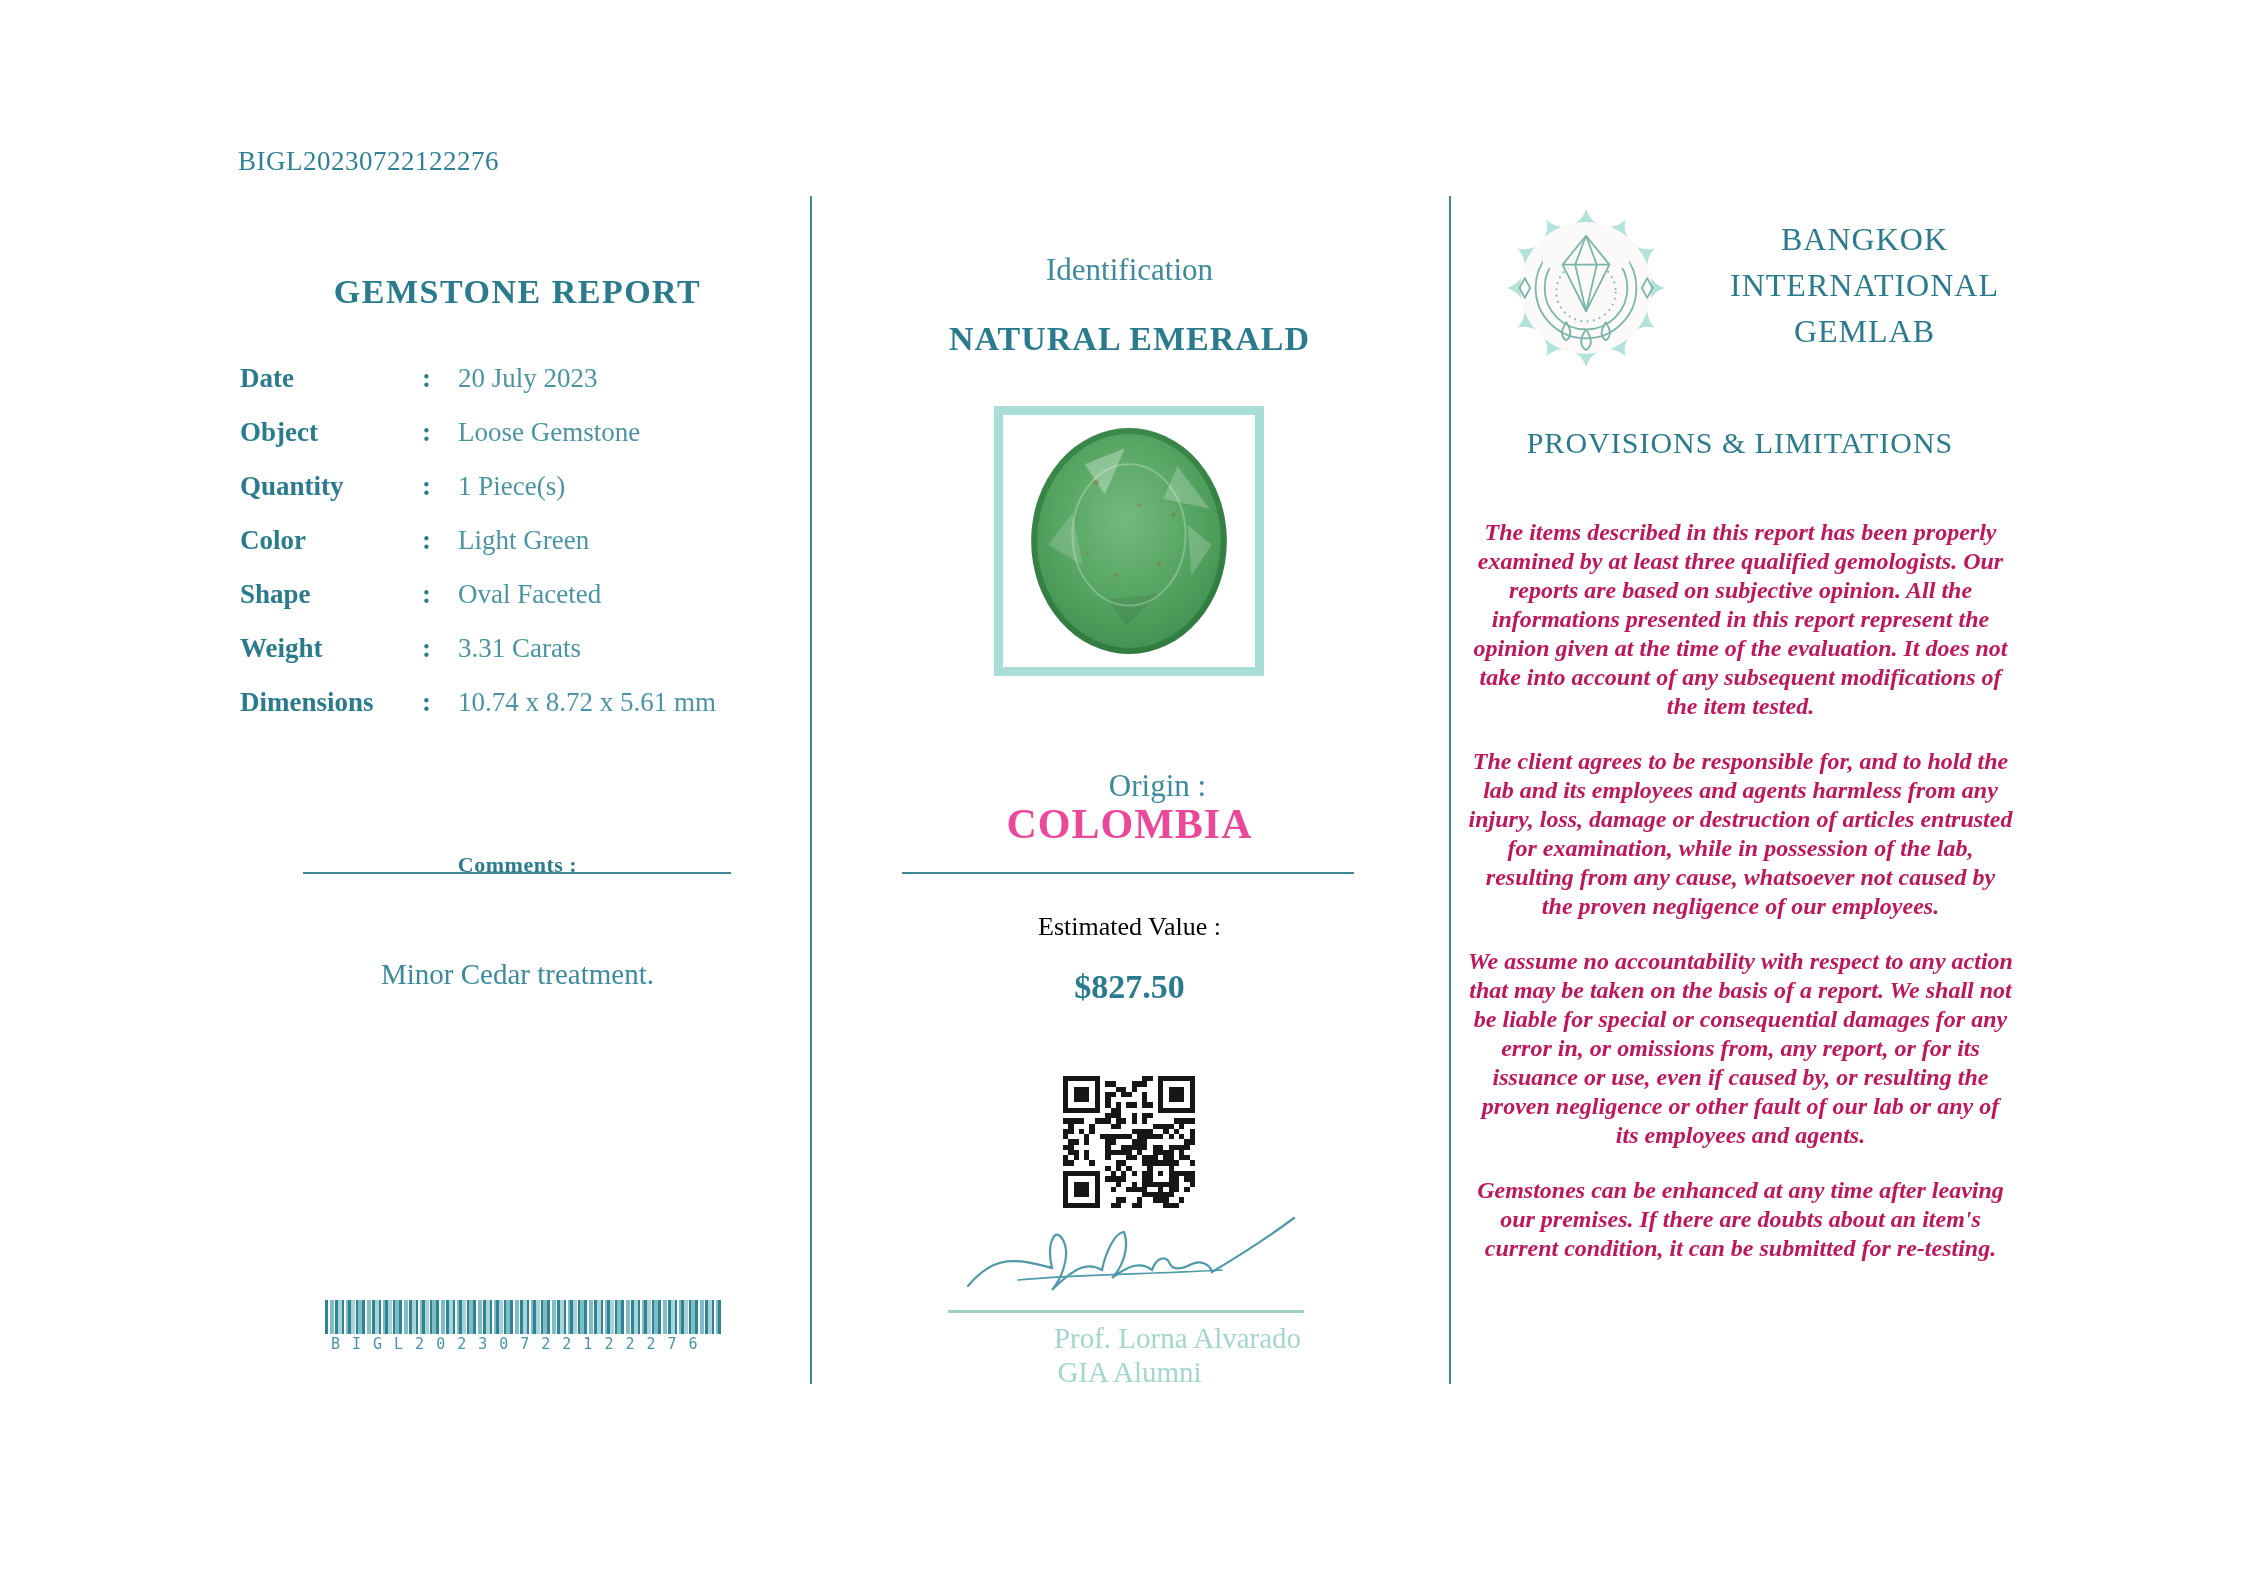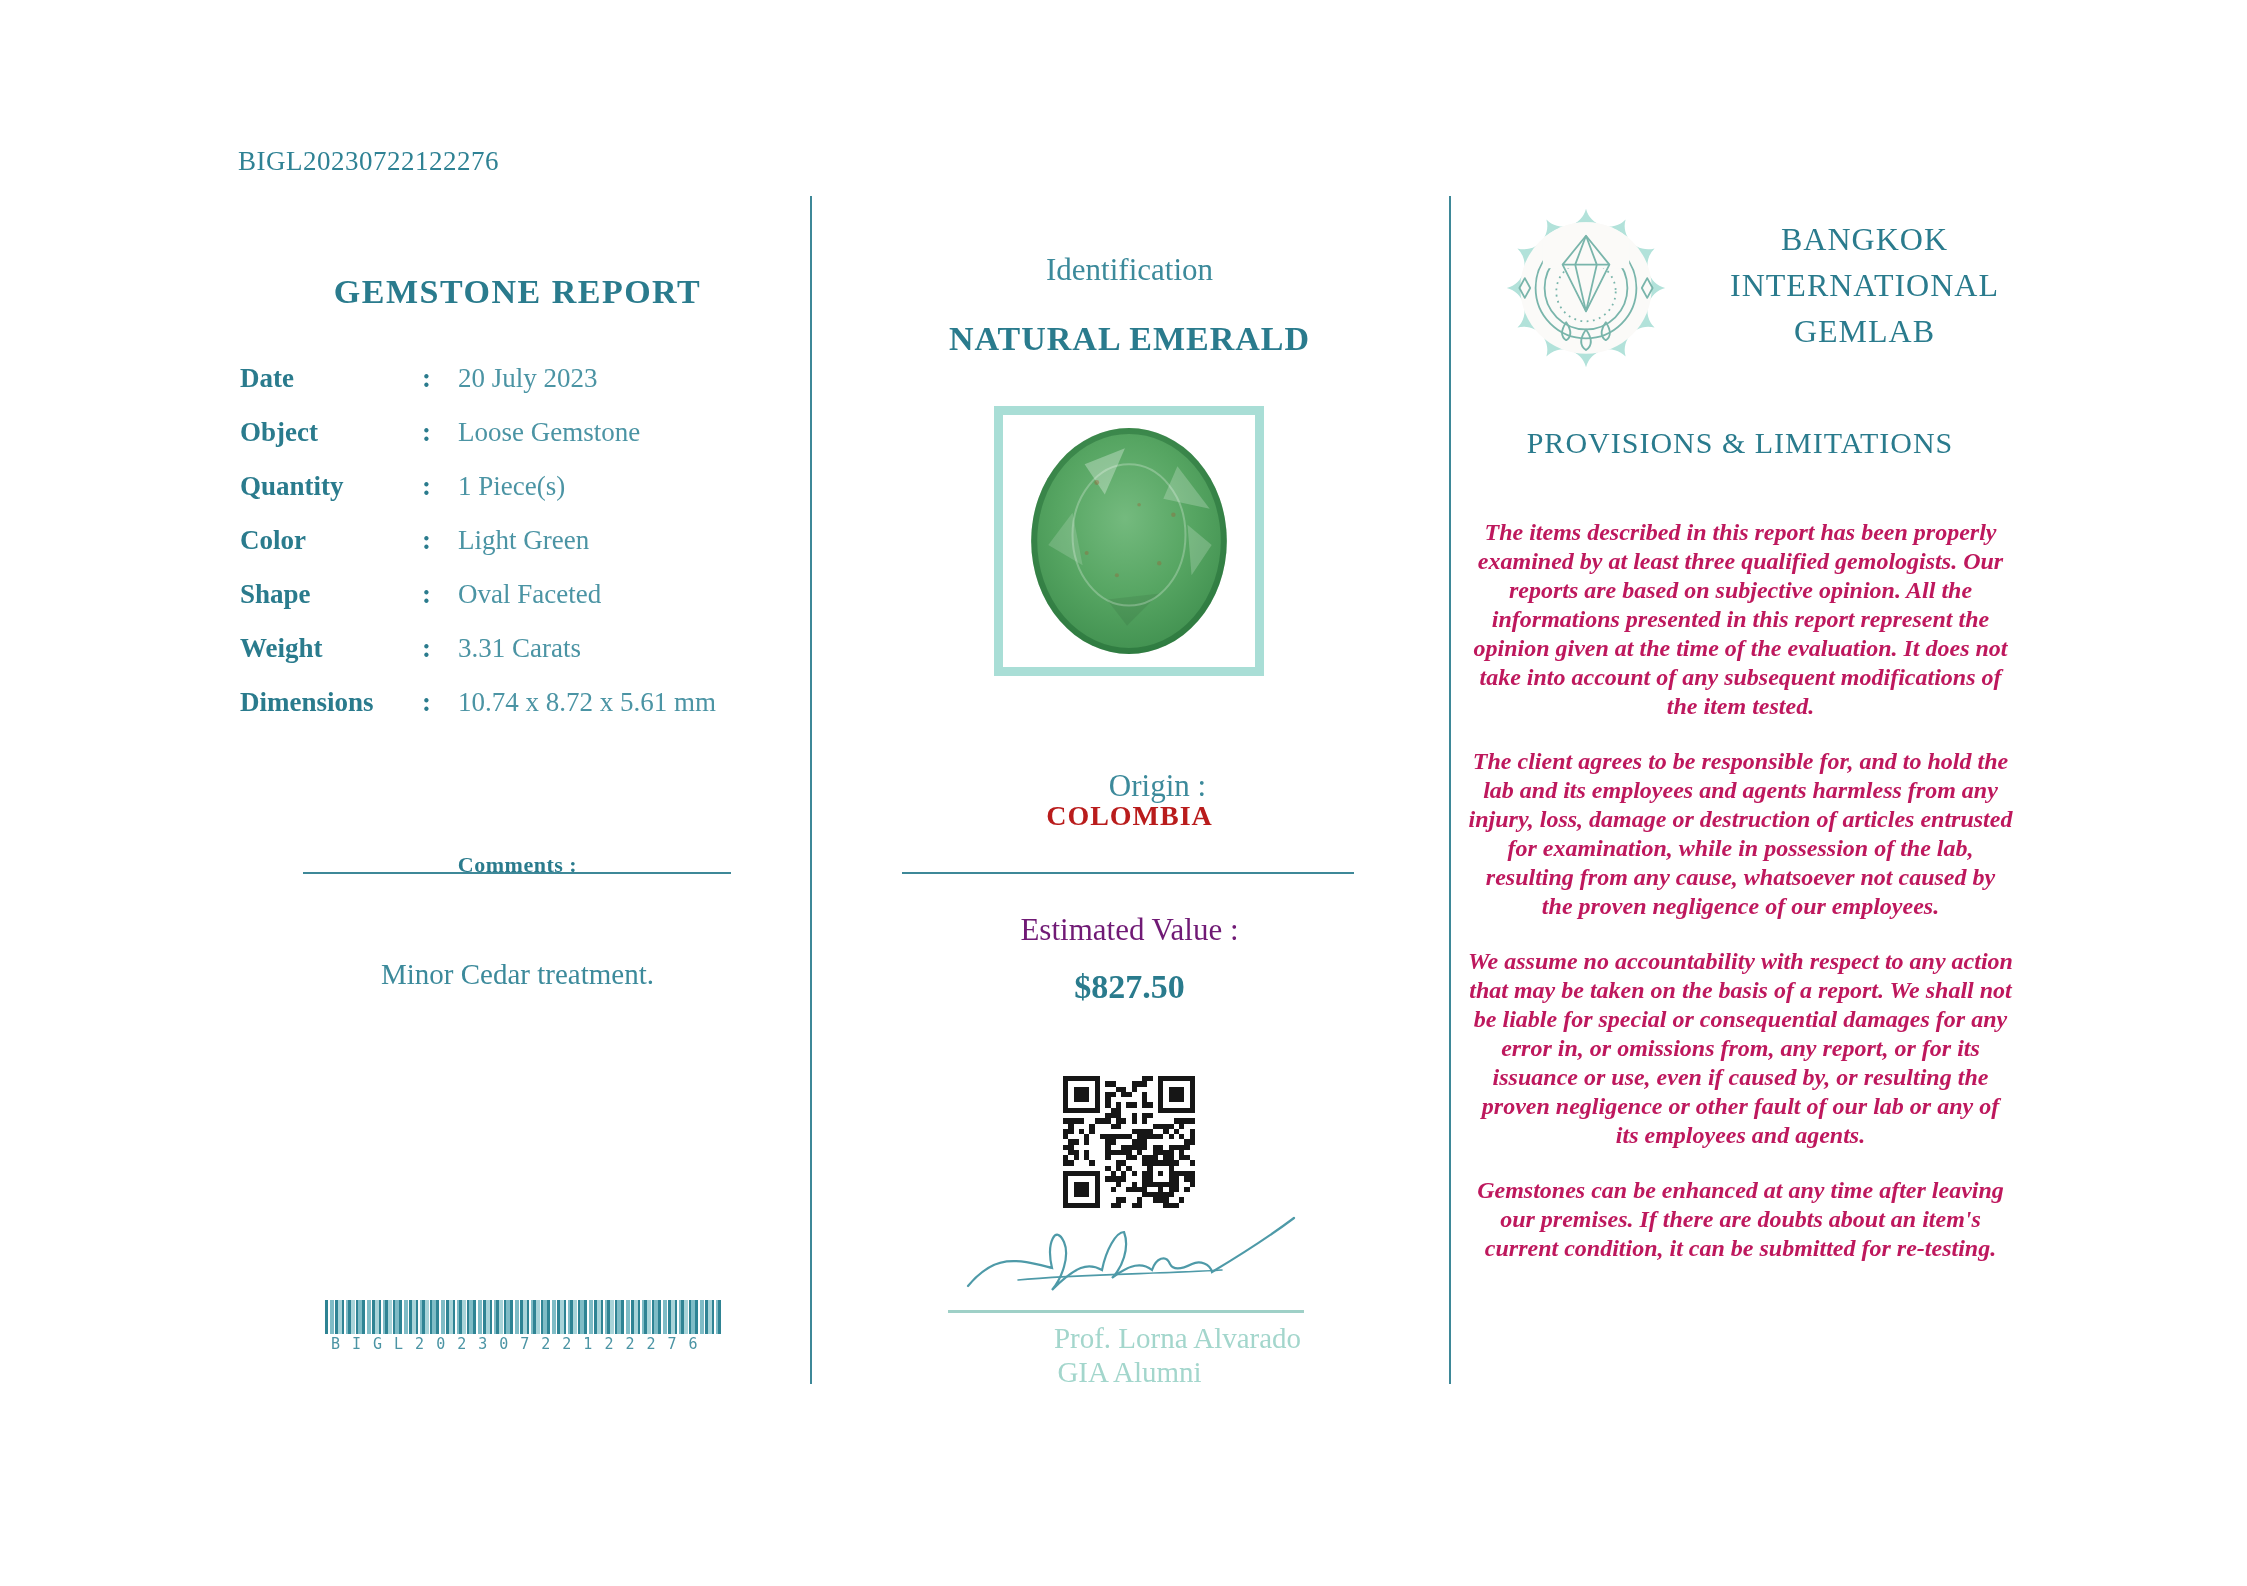--- a/index.html
+++ b/index.html
@@ -71,7 +71,7 @@
     display:flex;align-items:center;justify-content:center;
   }
   .mid-origin-label{top:768px;font-size:31px;color:#3c8a9b;padding-left:28px;}
-  .mid-origin-value{top:800px;font-size:28px;font-weight:700;color:#b91c1c;letter-spacing:1px;}
+  .mid-origin-value{top:800px;font-size:42px;font-weight:700;color:#ec4899;letter-spacing:1px;}
   .mid-hdiv{left:902px;top:872px;width:452px;}
   .mid-est-label{top:912px;font-size:31px;color:#701a75;}
   .mid-est-value{top:968px;font-size:34px;font-weight:700;color:#2a7b8d;}

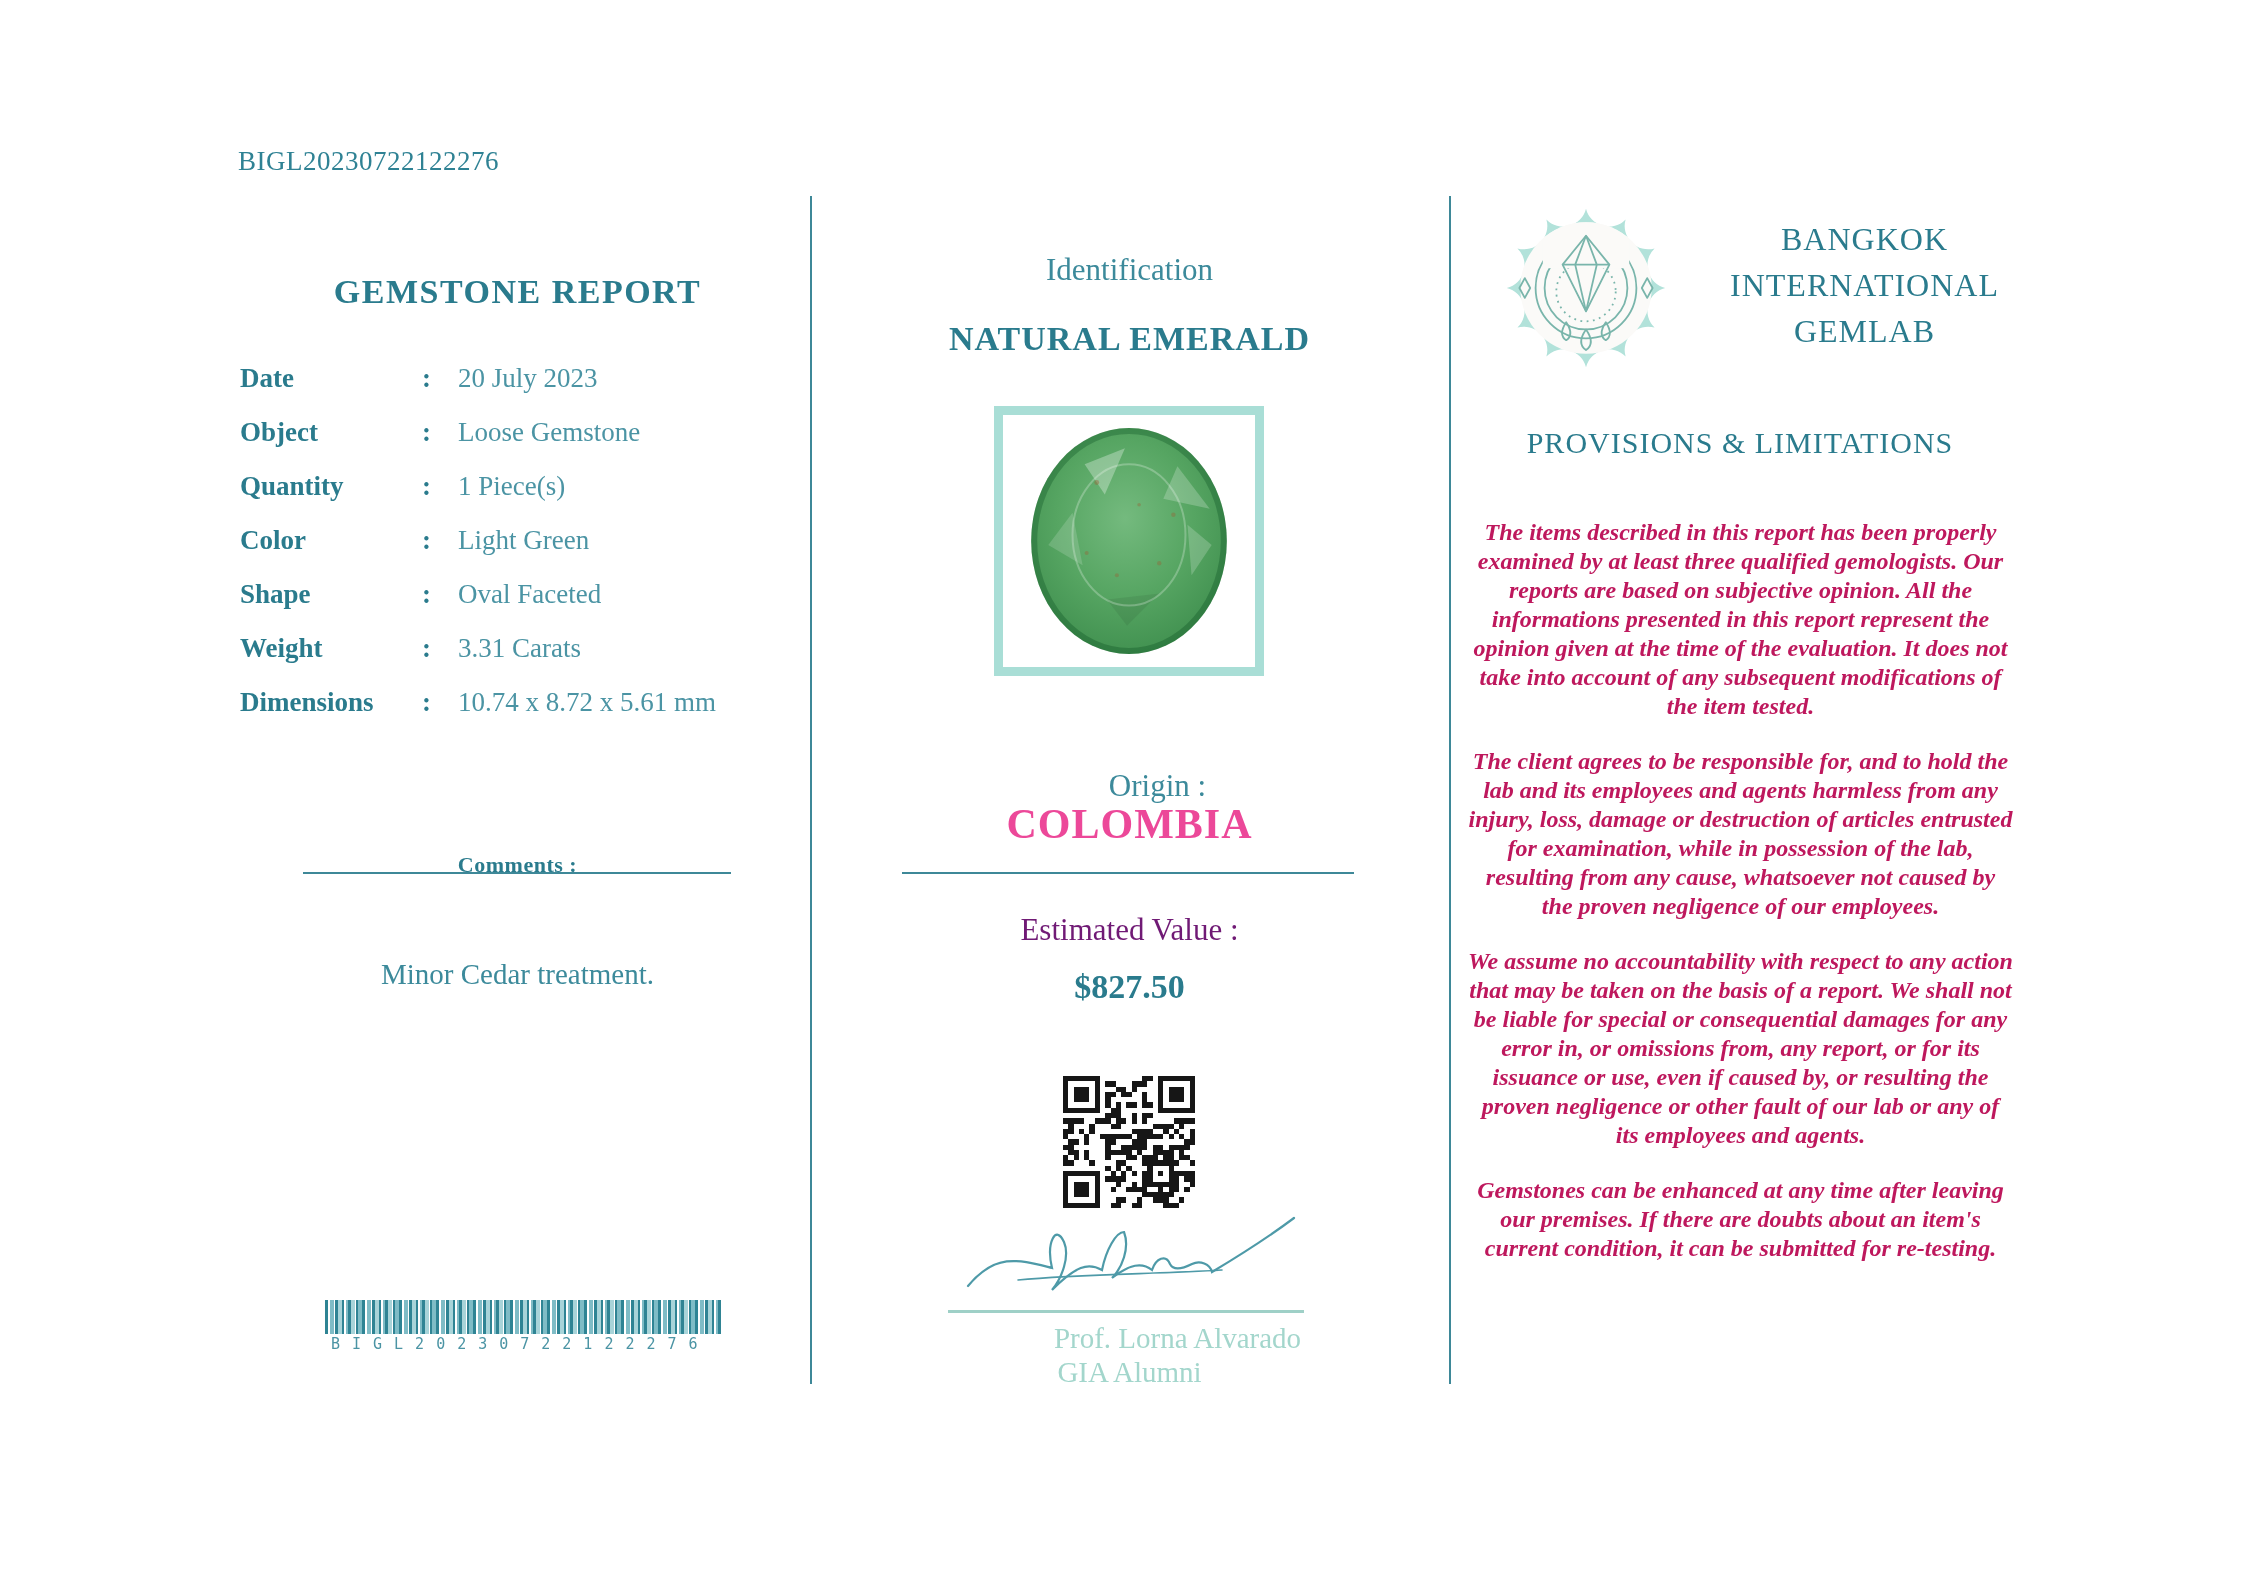--- a/index.html
+++ b/index.html
@@ -73,7 +73,7 @@
   .mid-origin-label{top:768px;font-size:31px;color:#3c8a9b;padding-left:28px;}
   .mid-origin-value{top:800px;font-size:42px;font-weight:700;color:#ec4899;letter-spacing:1px;}
   .mid-hdiv{left:902px;top:872px;width:452px;}
-  .mid-est-label{top:912px;font-size:31px;color:#701a75;}
+  .mid-est-label{top:912px;font-size:26px;color:#000000;}
   .mid-est-value{top:968px;font-size:34px;font-weight:700;color:#2a7b8d;}
   .qr{left:1063px;top:1076px;width:132px;height:132px;}
   .signature{left:960px;top:1208px;}

